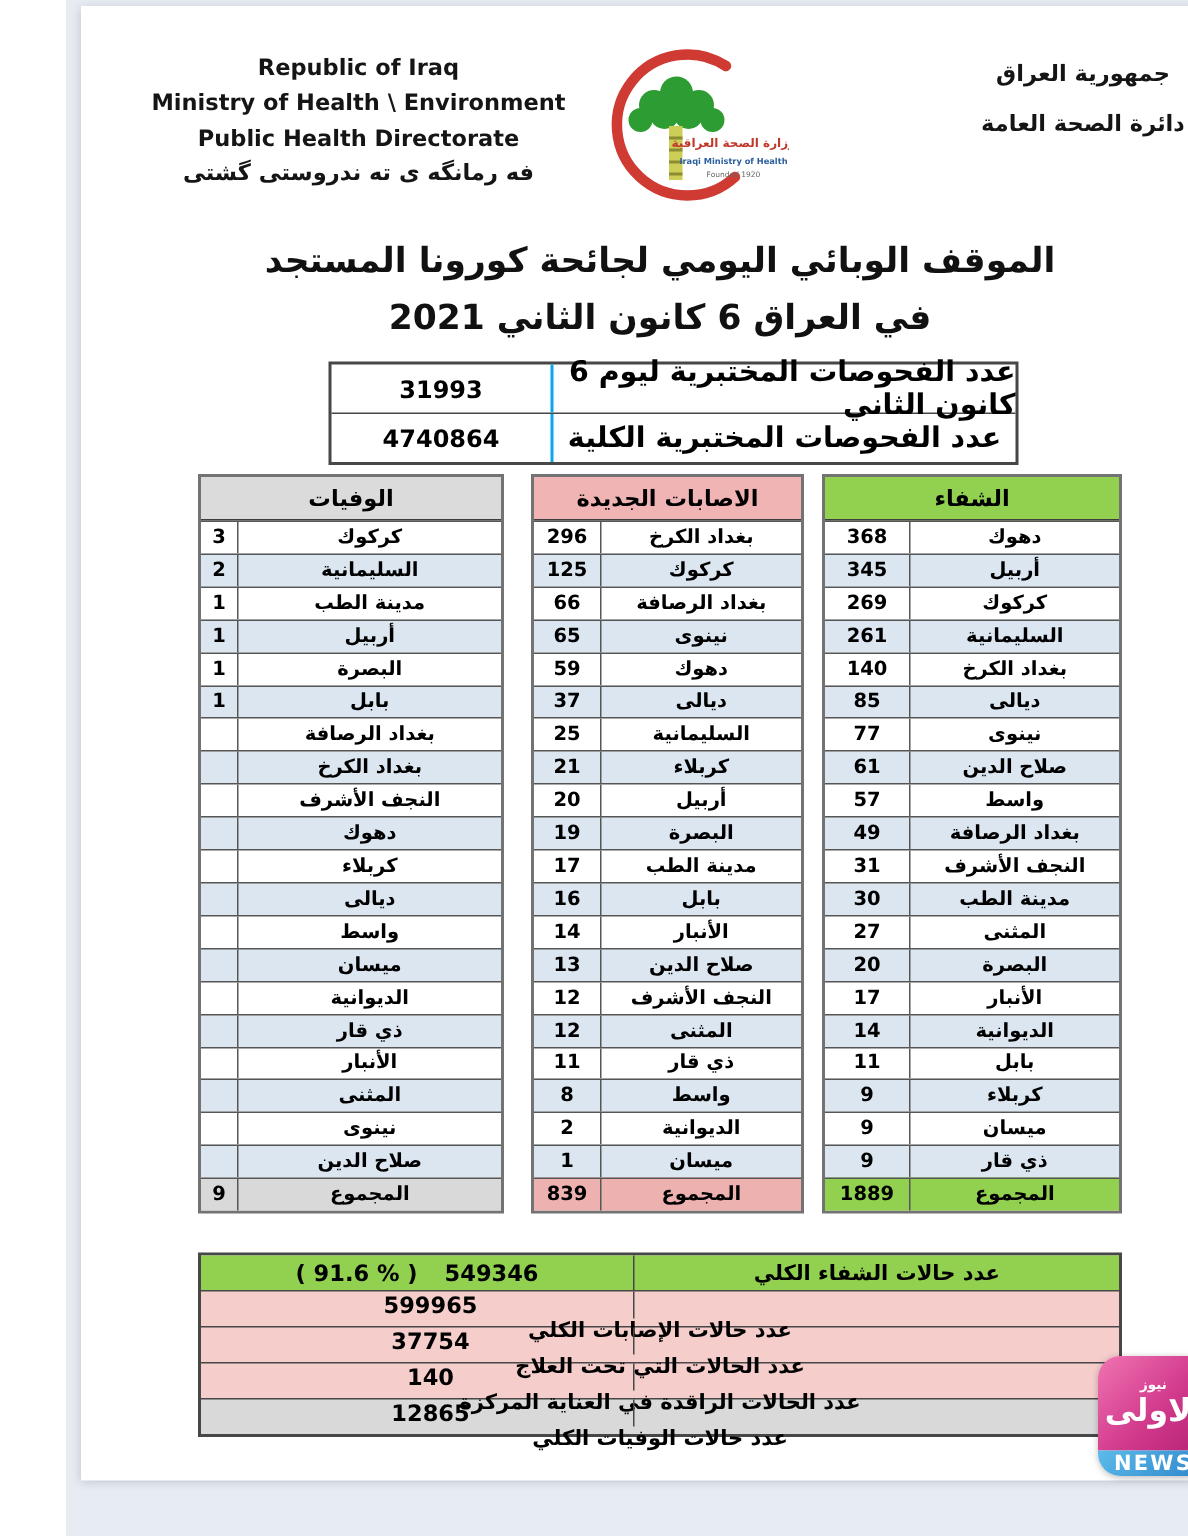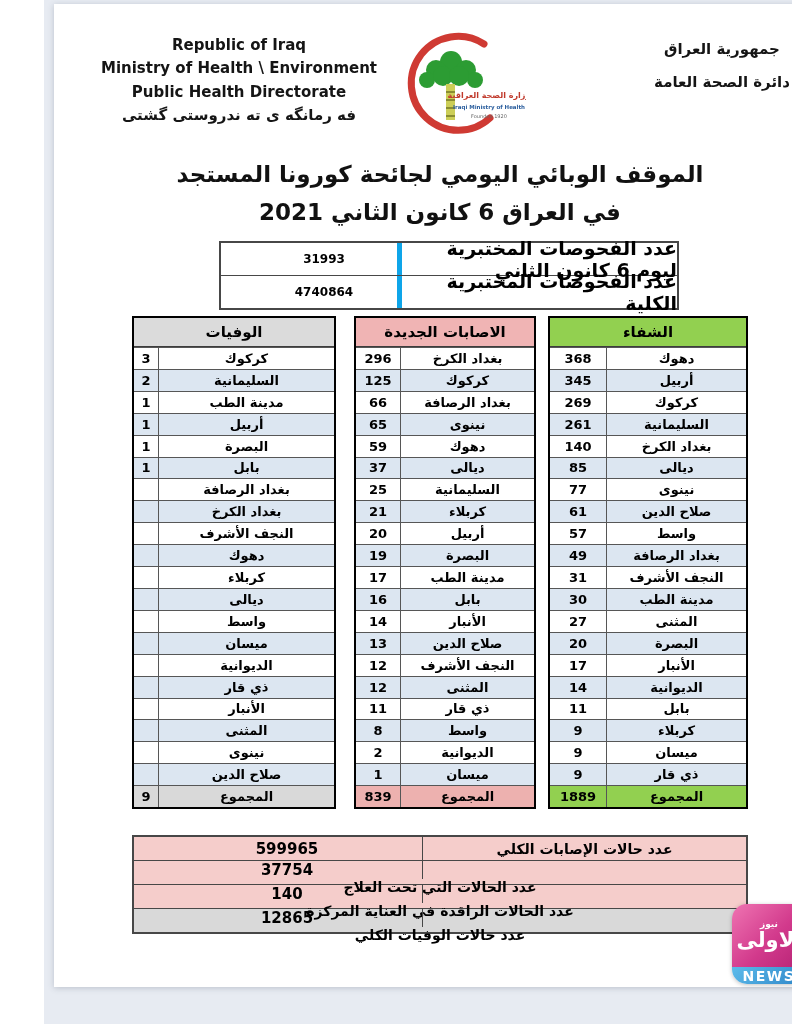--- a/index.html
+++ b/index.html
@@ -19,7 +19,7 @@
   .tests{position:absolute;left:175px;top:241px;width:456px;border:2px solid #474747;background:#fff;}
   .tests .trow{display:flex;height:32px;}
   .tests .trow + .trow{border-top:1px solid #474747;}
-  .tests .tval{width:146px;display:flex;align-items:center;justify-content:center;font-weight:bold;font-size:12px;border-right:5px solid #0ea5e9;padding-left:30px;}
+  .tests .tval{width:146px;display:flex;align-items:center;justify-content:center;font-weight:bold;font-size:16px;border-right:2px solid #0ea5e9;}
   .tests .tlab{flex:1;display:flex;align-items:center;justify-content:center;font-weight:bold;font-size:19px;direction:rtl;}
 
   

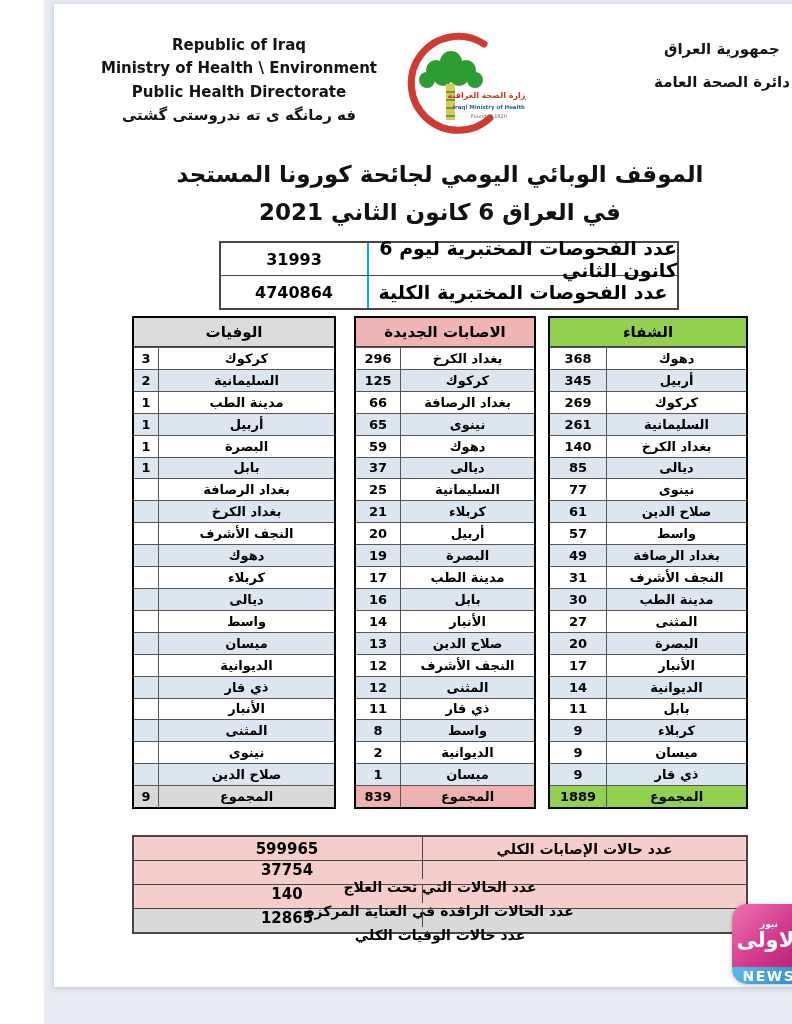--- a/index.html
+++ b/index.html
@@ -23,7 +23,7 @@
   .tests .tlab{flex:1;display:flex;align-items:center;justify-content:center;font-weight:bold;font-size:19px;direction:rtl;}
 
   
-  .ctable{position:absolute;top:316px;border:2px solid #000000;background:#fff;display:flex;flex-direction:column;}
+  .ctable{position:absolute;top:316px;border:2px solid #737373;background:#fff;display:flex;flex-direction:column;}
   .ctable.deaths{left:88px;width:200px;height:489px;}
   .ctable.newcases{left:310px;width:178px;height:489px;}
   .ctable.recoveries{left:504px;width:196px;height:489px;}

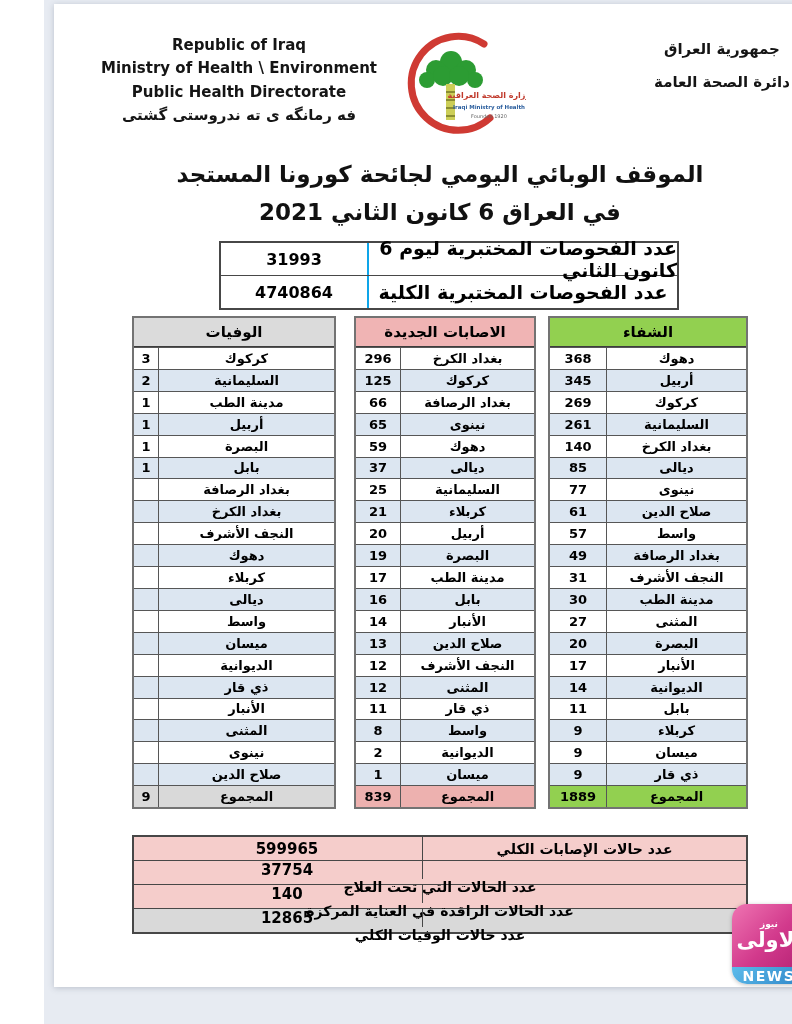--- a/index.html
+++ b/index.html
@@ -380,6 +380,13 @@
     </div>
 
   <div class="summary">
+      <div class="srow c-green">
+        <div class="sval">
+          <div style="display: inline;">( 91.6 % )</div>
+          <div style="display: inline;">549346</div>
+        </div>
+        <div class="slab">عدد حالات الشفاء الكلي</div>
+      </div>
       <div class="srow c-pink">
         <div class="sval">
           <div style="display: inline;"></div>

